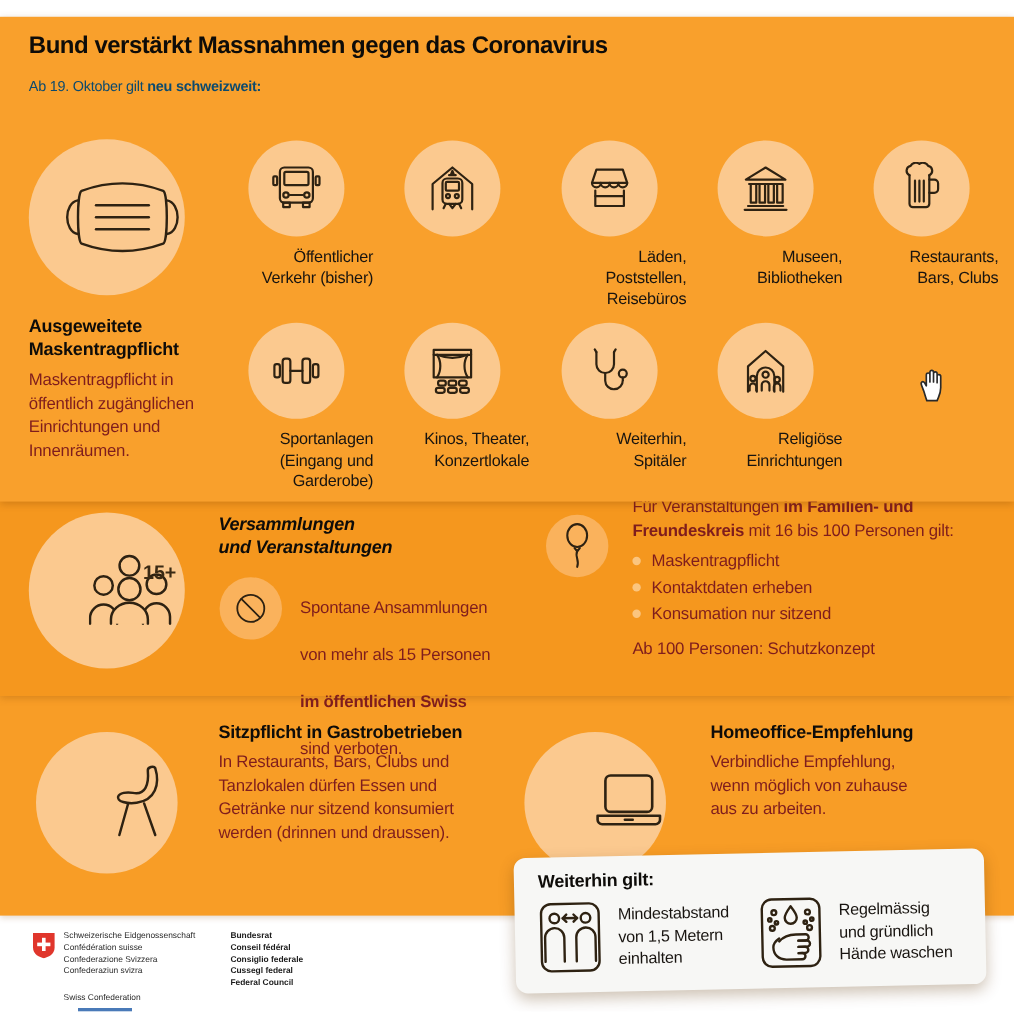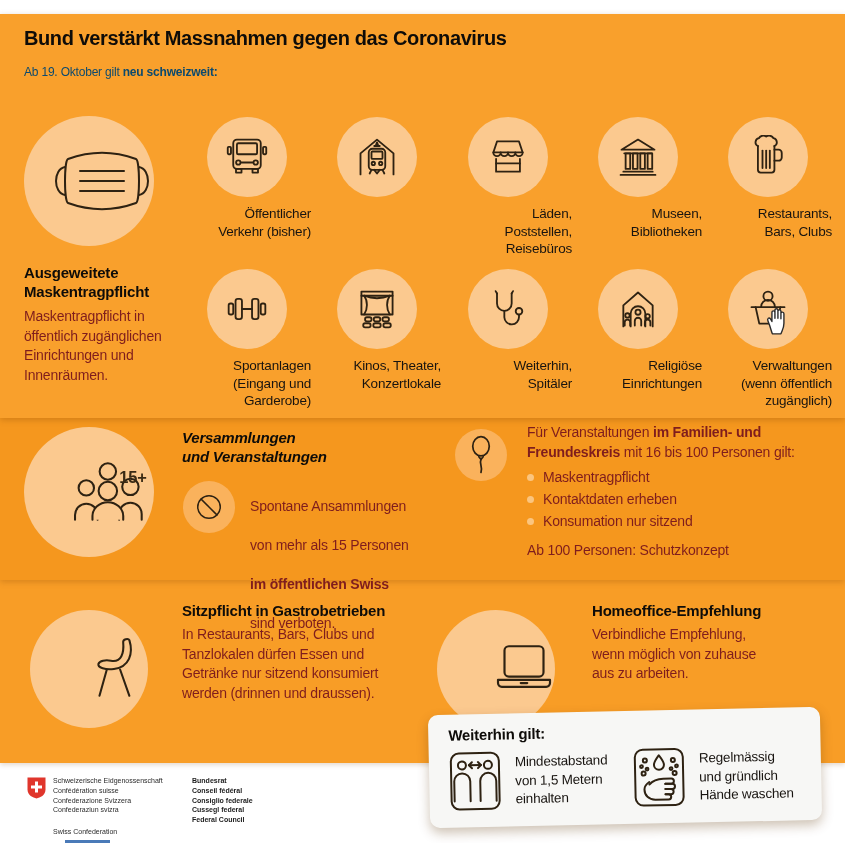--- a/index.html
+++ b/index.html
@@ -237,21 +237,6 @@
 Einrichtungen</div>
     </div>
 
-    <div class="cell" style="left:704px;top:255px;">
-      <div class="circ">
-        <svg width="44" height="44" viewBox="0 0 48 48">
-            <g class="li">
-          <circle cx="24" cy="10" r="5"></circle>
-          <path d="M16.5,21.5 a7.5,7.5 0 0 1 15,0"></path>
-          <line x1="6" y1="22" x2="42" y2="22"></line>
-          <path d="M10.5,22 L14.5,40 H33.5 L37.5,22"></path>
-        </g>
-          </svg>
-      </div>
-      <div class="cell-label">Verwaltungen
-(wenn öffentlich
-zugänglich)</div>
-    </div>
   </section>
 
   <section class="sec sec-band">

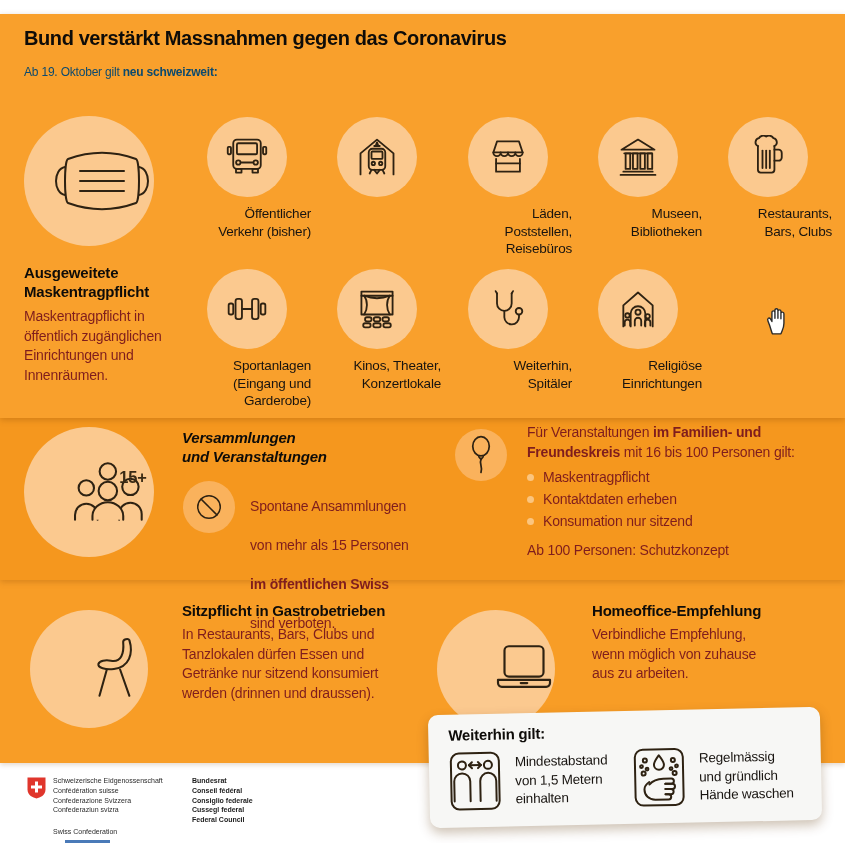--- a/index.html
+++ b/index.html
@@ -281,7 +281,7 @@
       </g>
         </svg>
     </div>
-    <div class="abs" style="left:527px;top:19px;width:296px;">
+    <div class="abs" style="left:527px;top:9px;width:296px;">
       <div class="body-txt" style="white-space:normal;"><span>Für Veranstaltungen </span><span class="b">im Familien- und Freundeskreis</span><span> mit 16 bis 100 Personen gilt:</span></div>
       <div style="margin-top:6px;">
         <div class="bullet-row">

